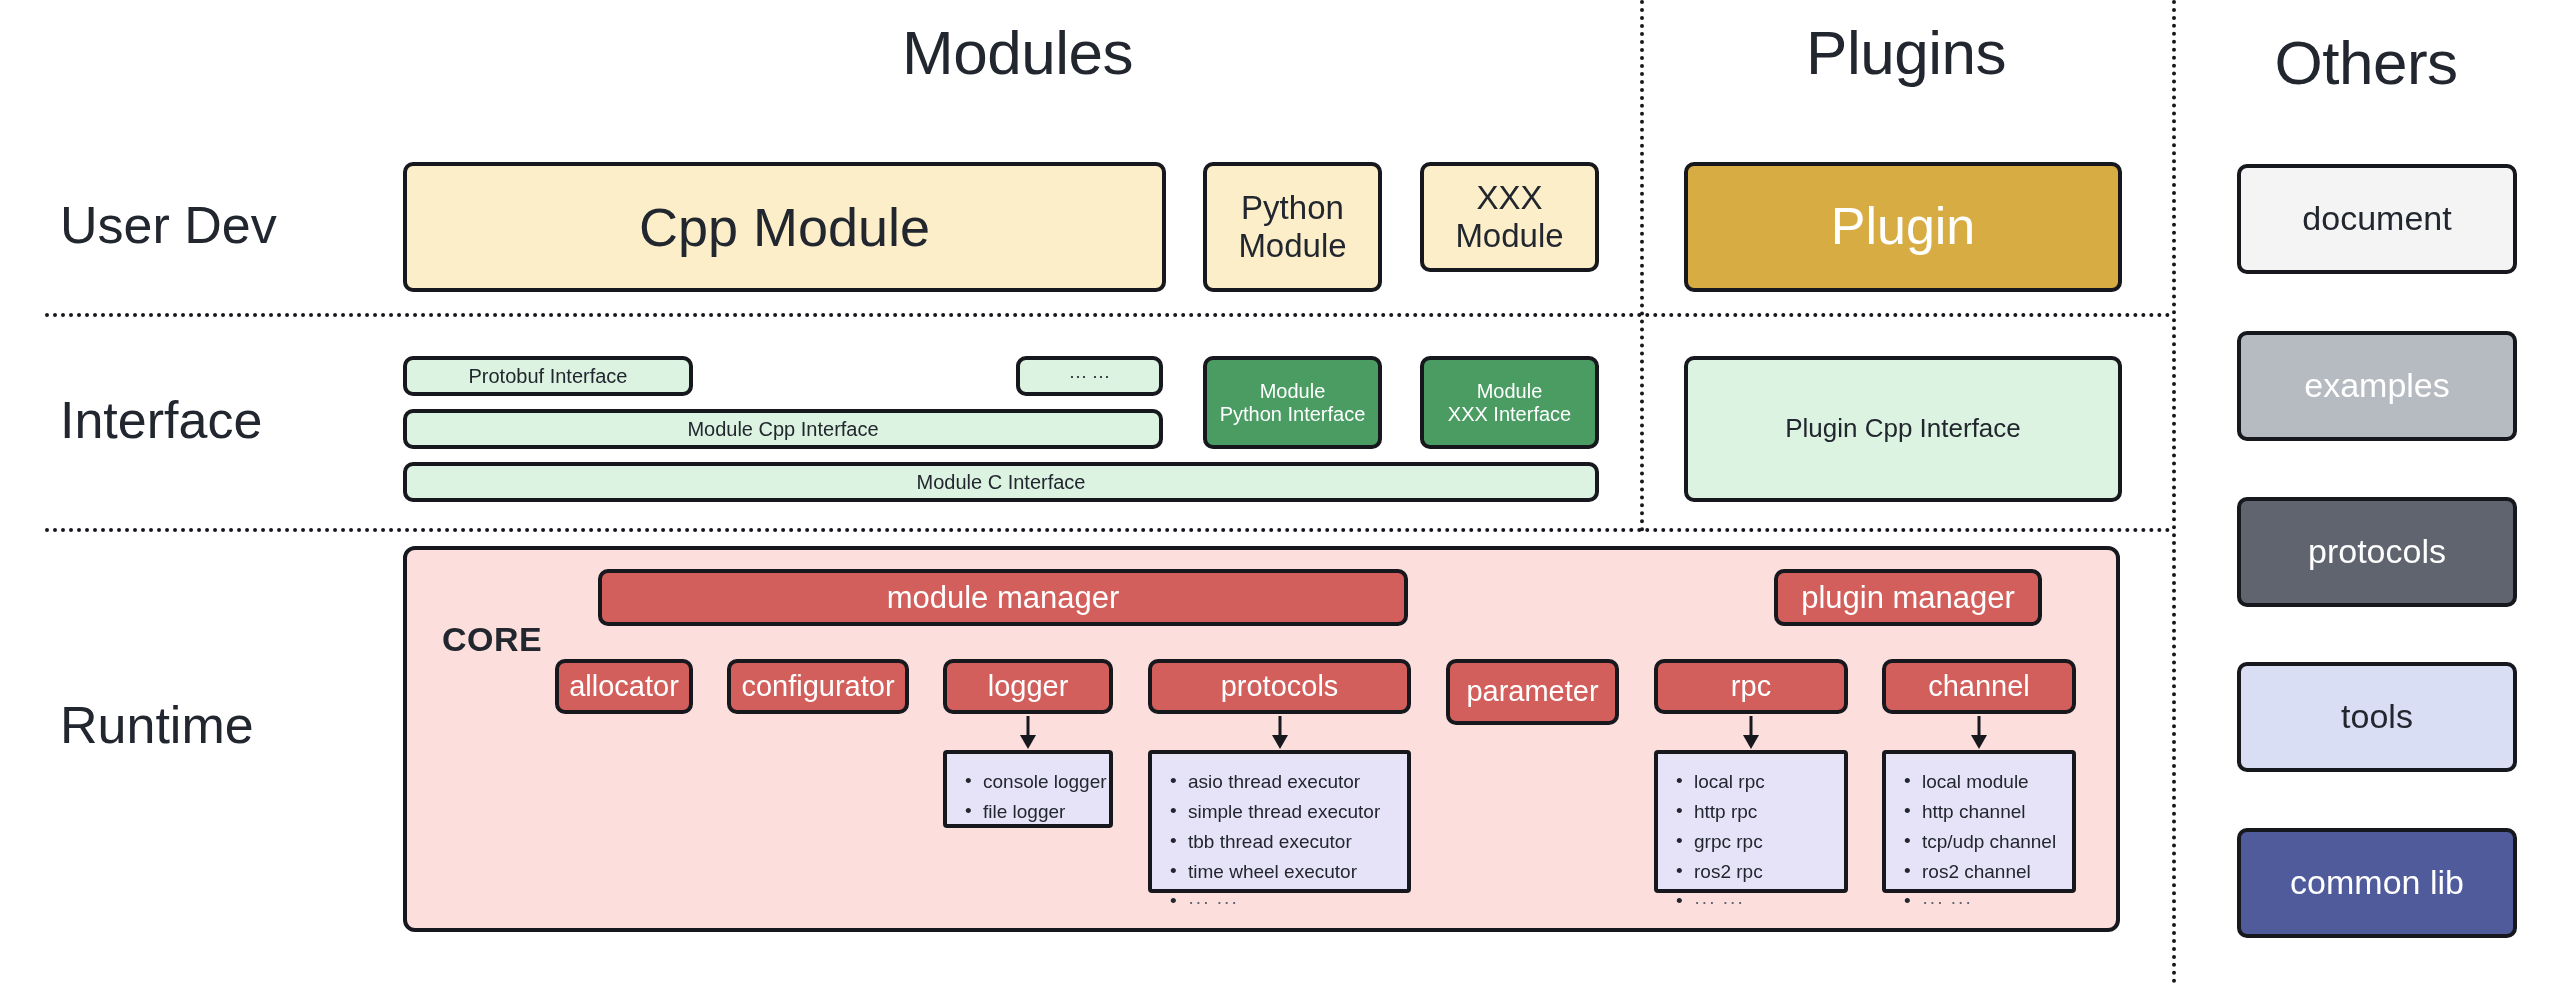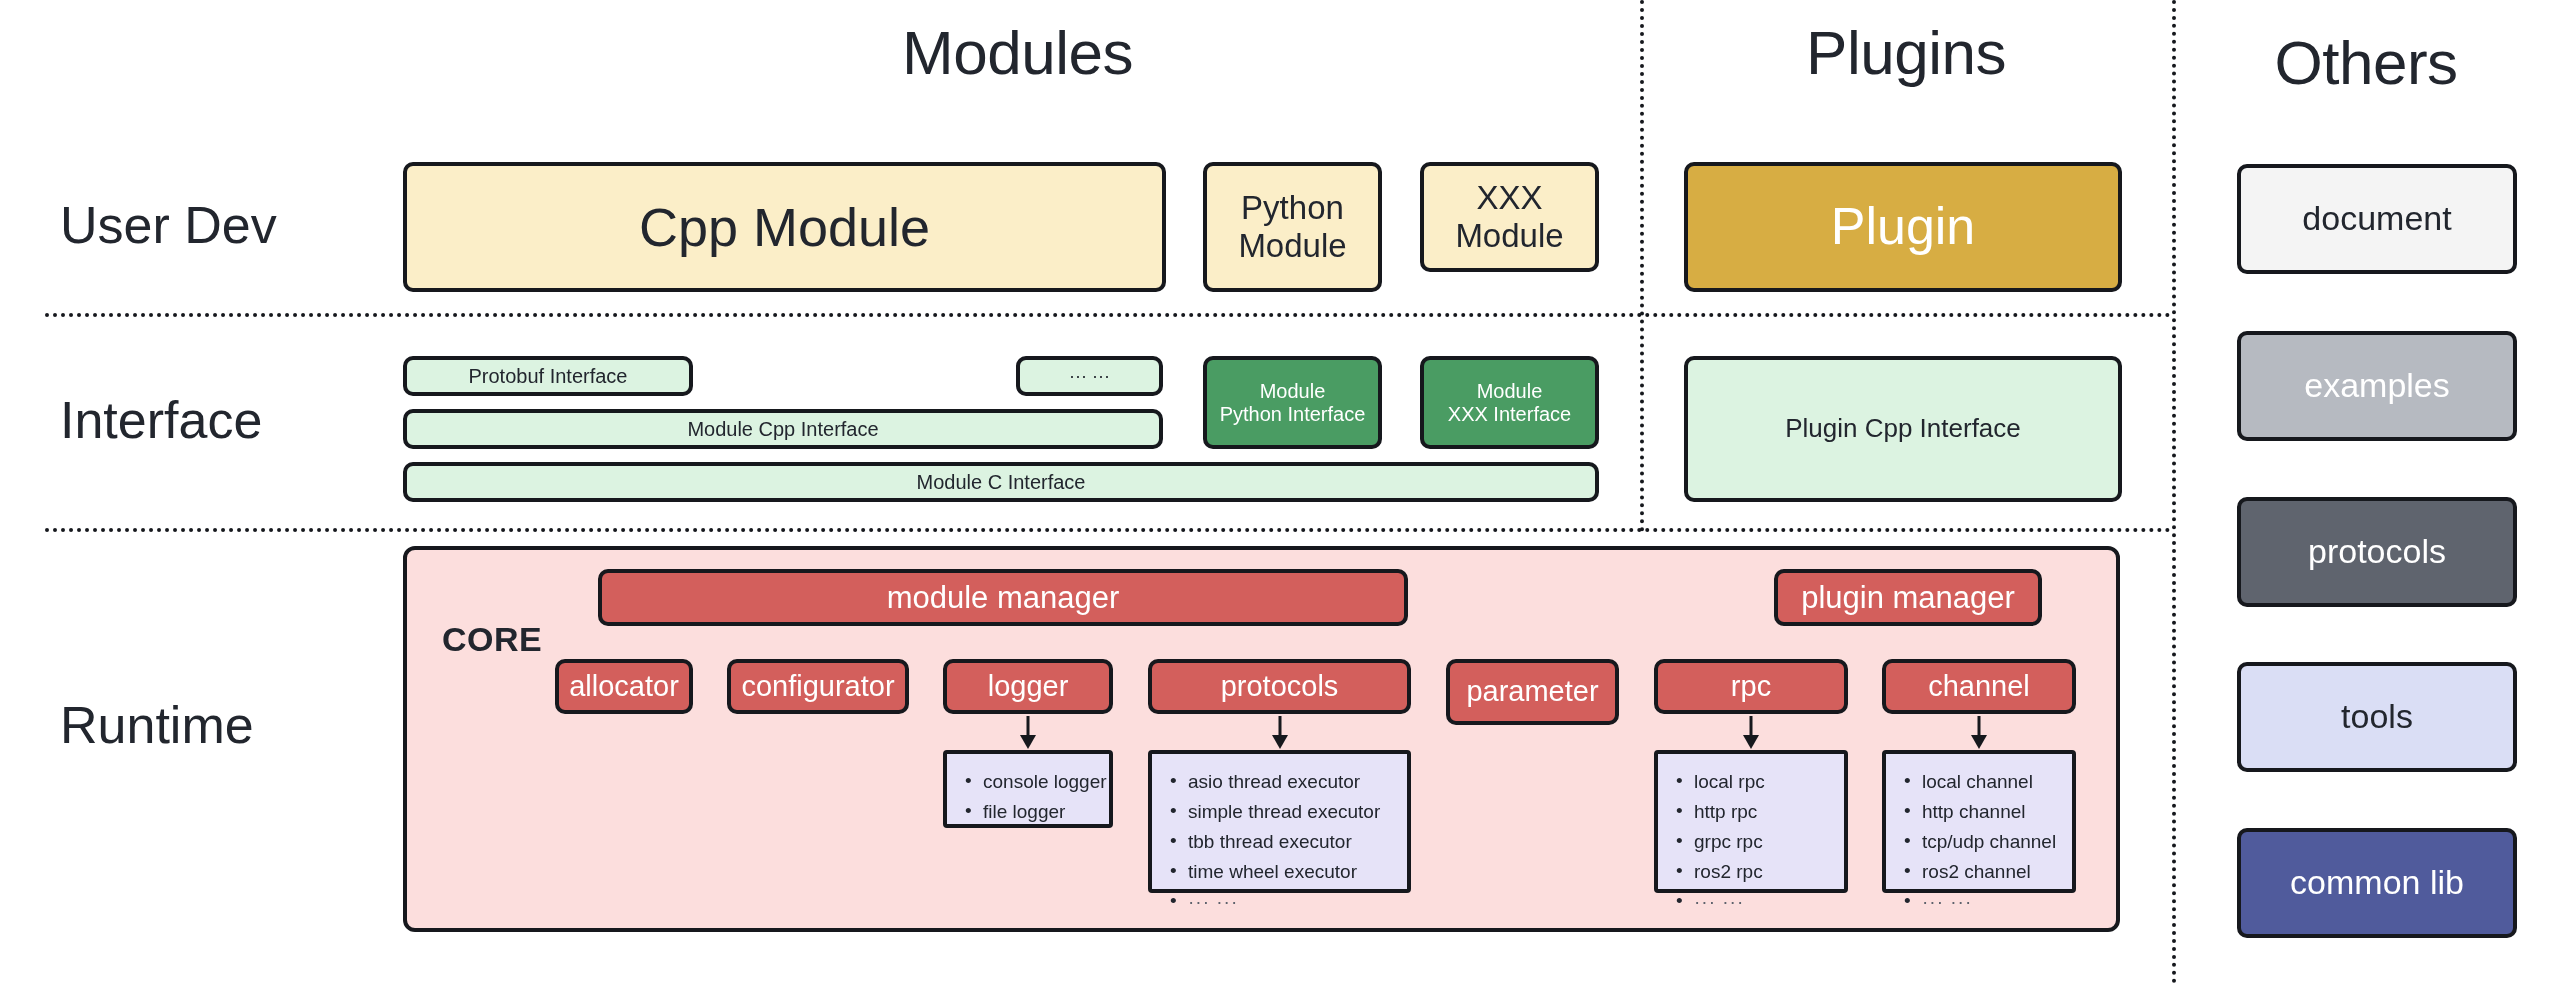--- a/index.html
+++ b/index.html
@@ -246,7 +246,7 @@
 
   <div class="abs detail" style="left:1882px;top:750px;width:194px;height:143px;">
     <ul>
-        <li>local channel</li>
+        <li>local module</li>
         <li>http channel</li>
         <li>tcp/udp channel</li>
         <li>ros2 channel</li>

